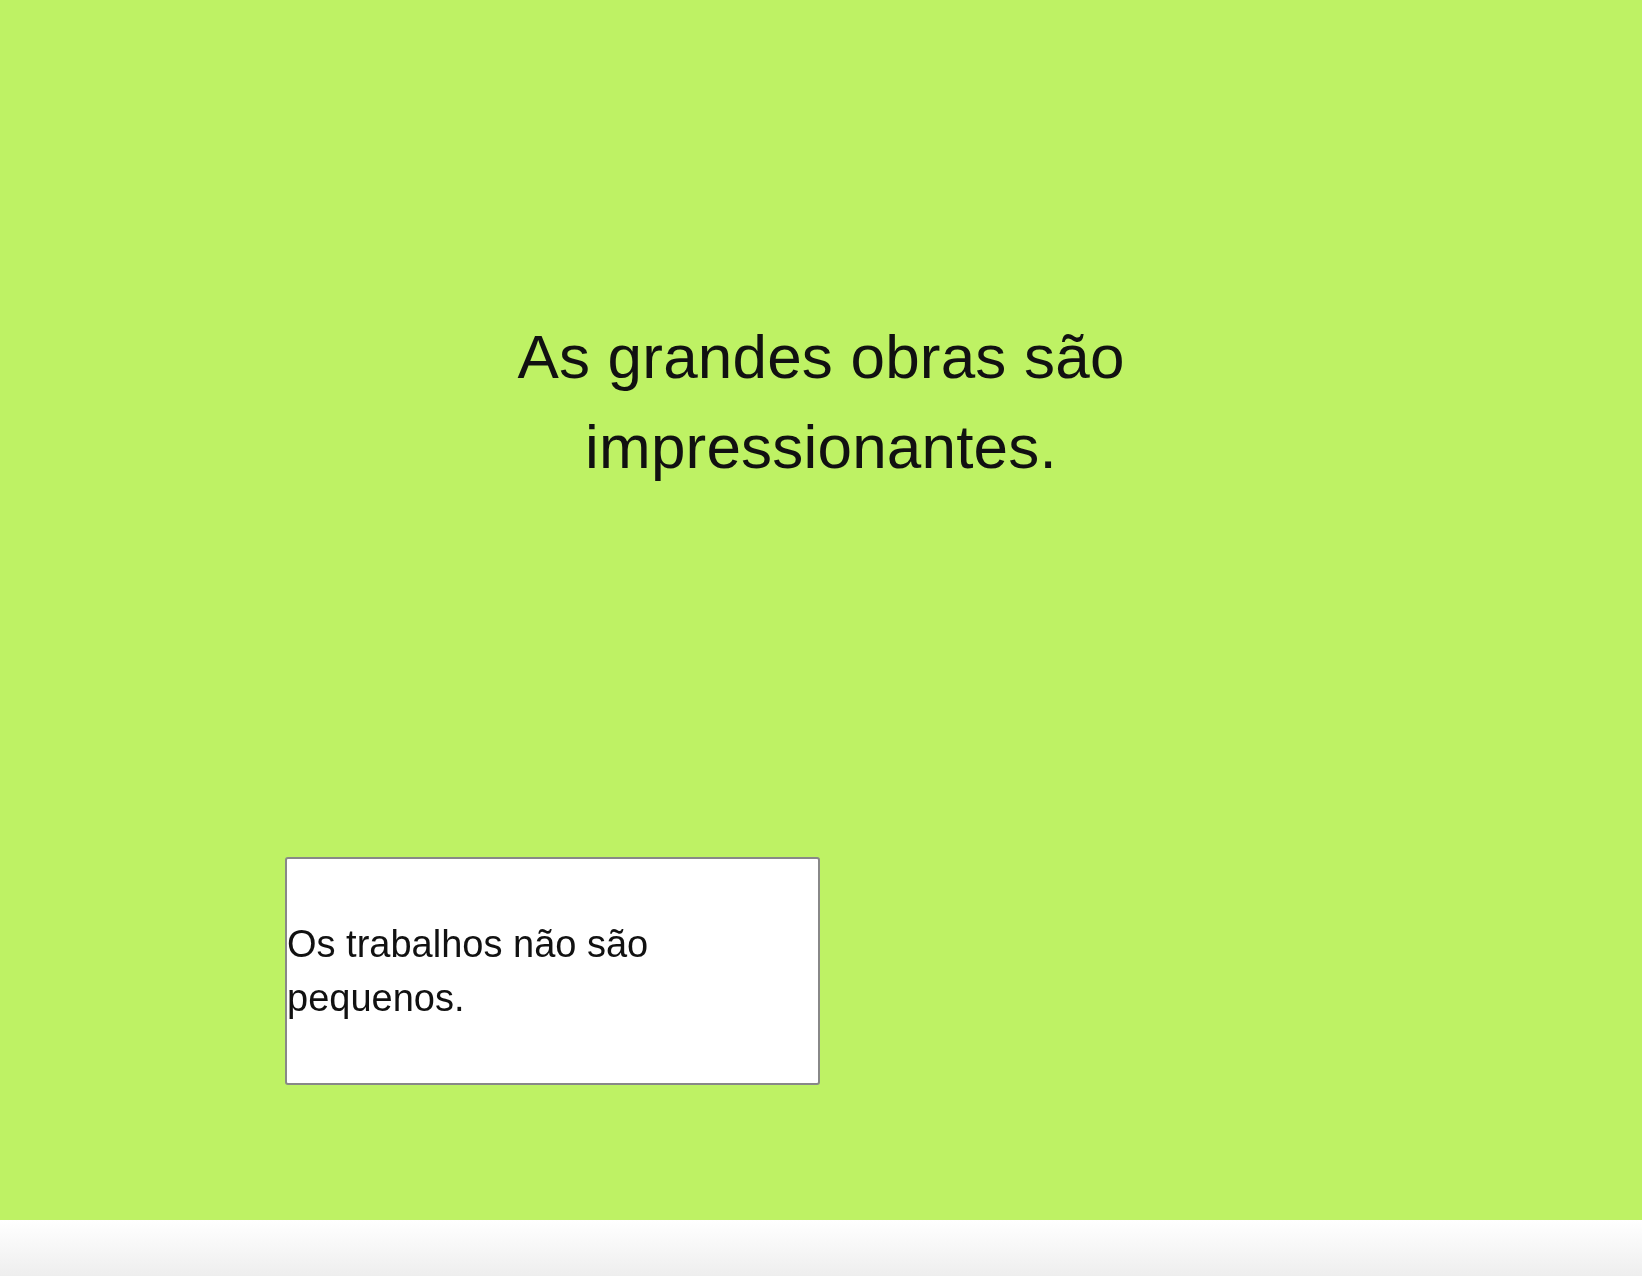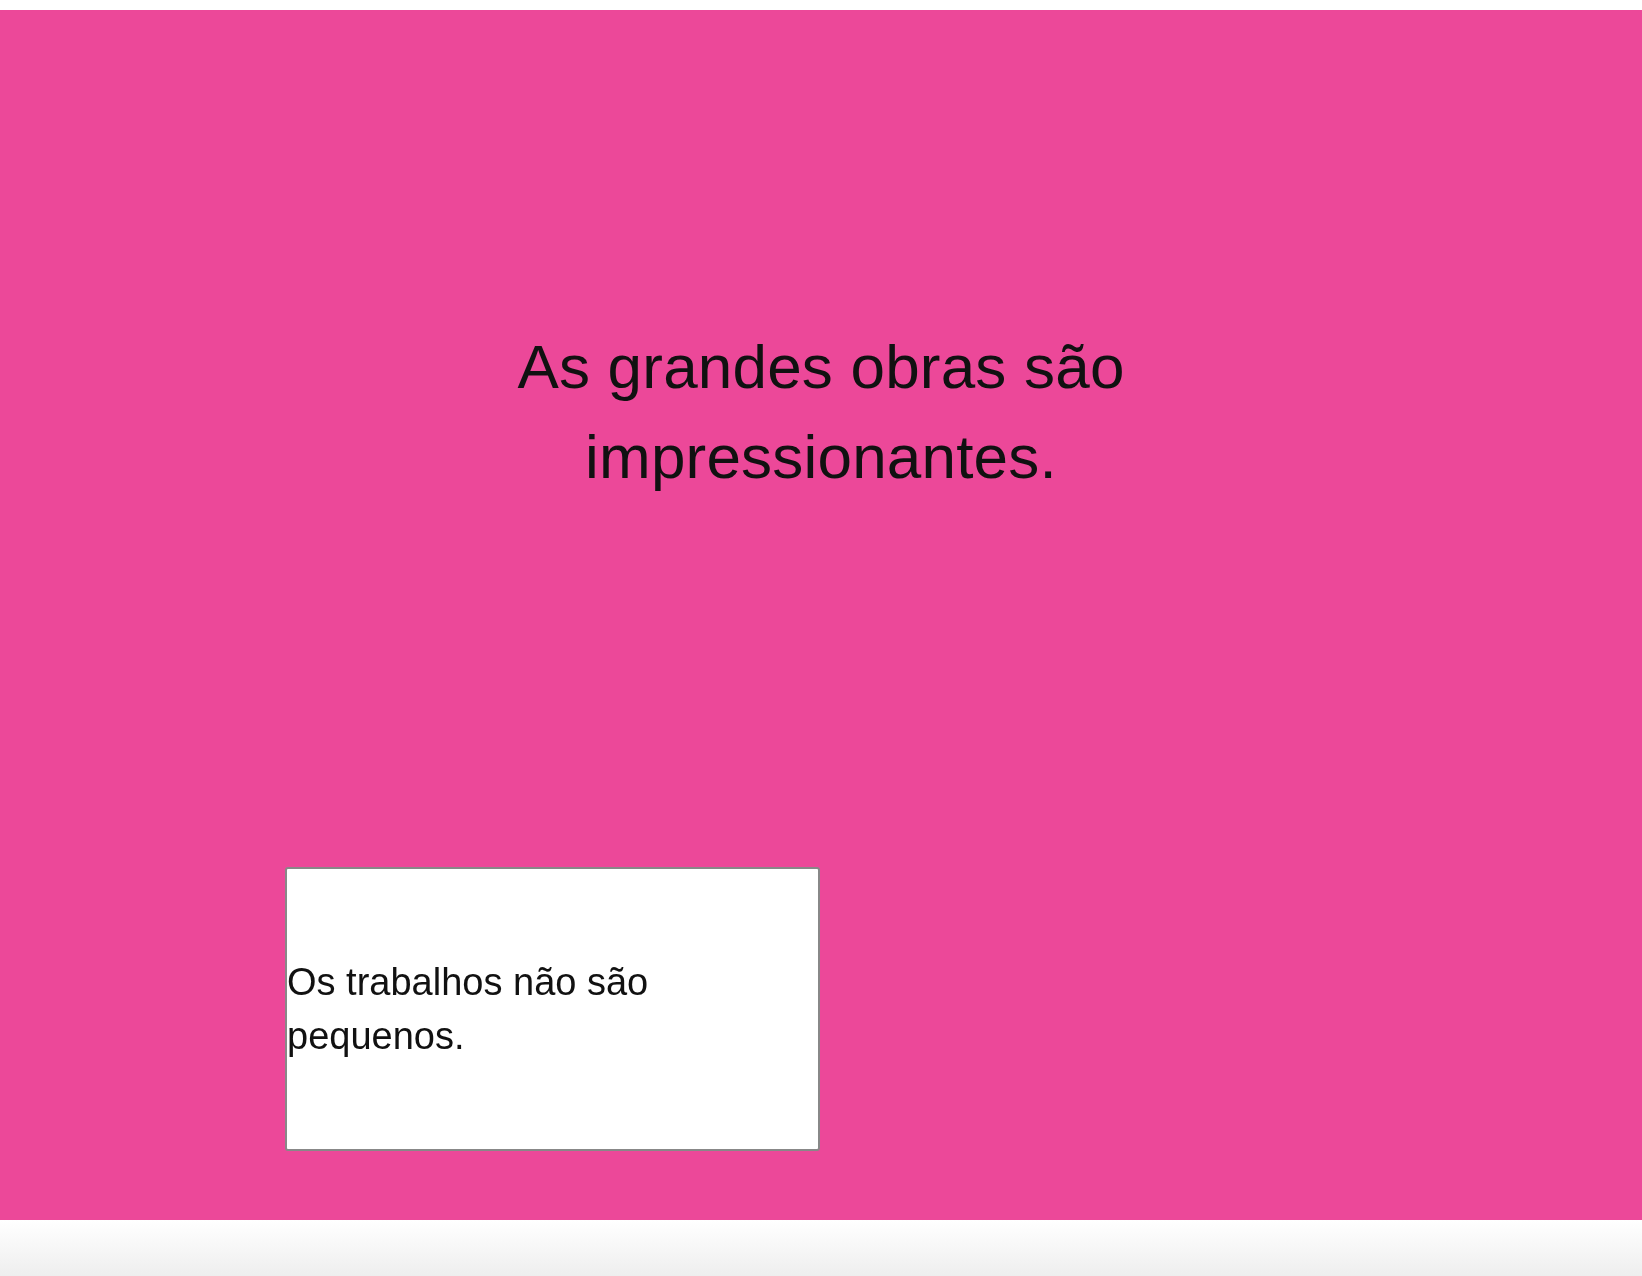--- a/index.html
+++ b/index.html
@@ -19,8 +19,7 @@
   .page {
     position: absolute;
     inset: 0;
-    background: #ec4899;
-    margin-top: 10px;
+    background: #bef264;
   }
 
   

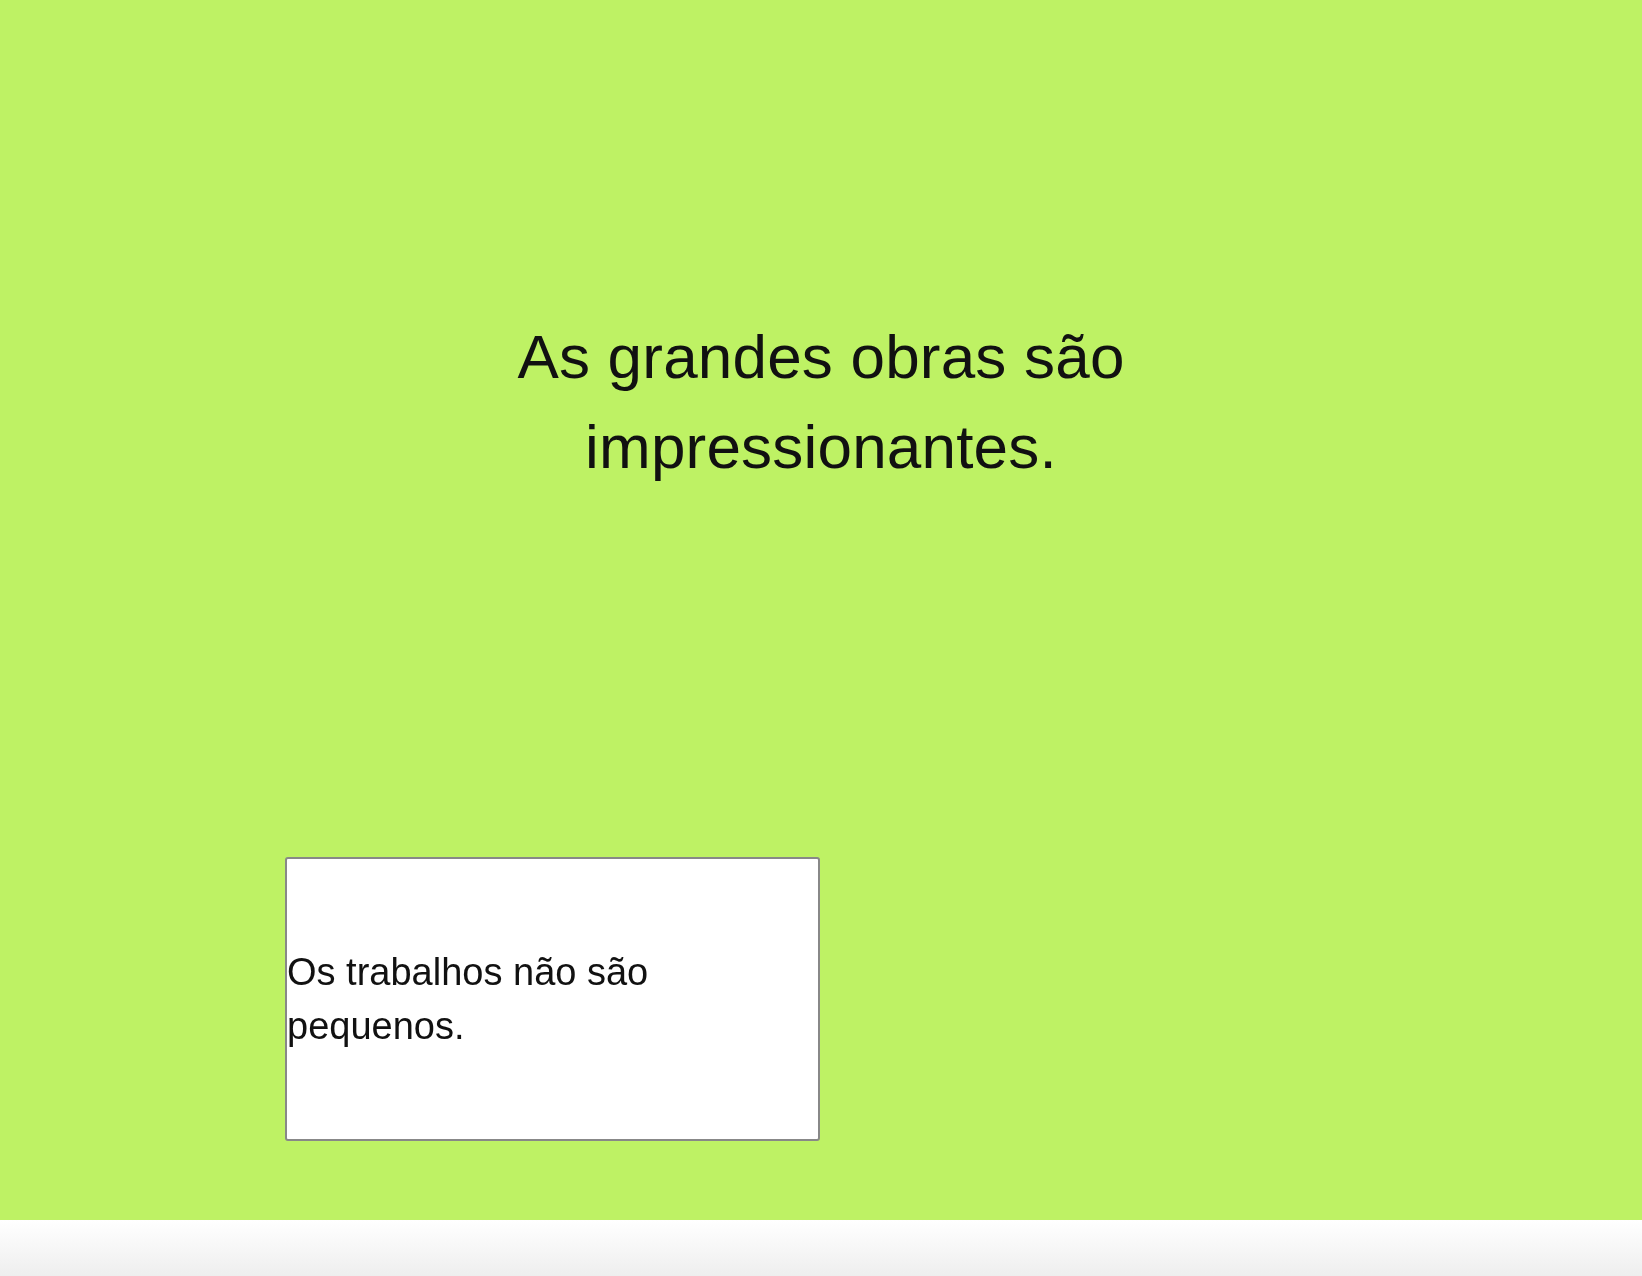--- a/index.html
+++ b/index.html
@@ -53,7 +53,7 @@
     left: 285px;
     top: 857px;
     width: 535px;
-    height: 284px;
+    height: 228px;
     border: 2px solid #888888;
     border-radius: 3px;
     display: flex;

